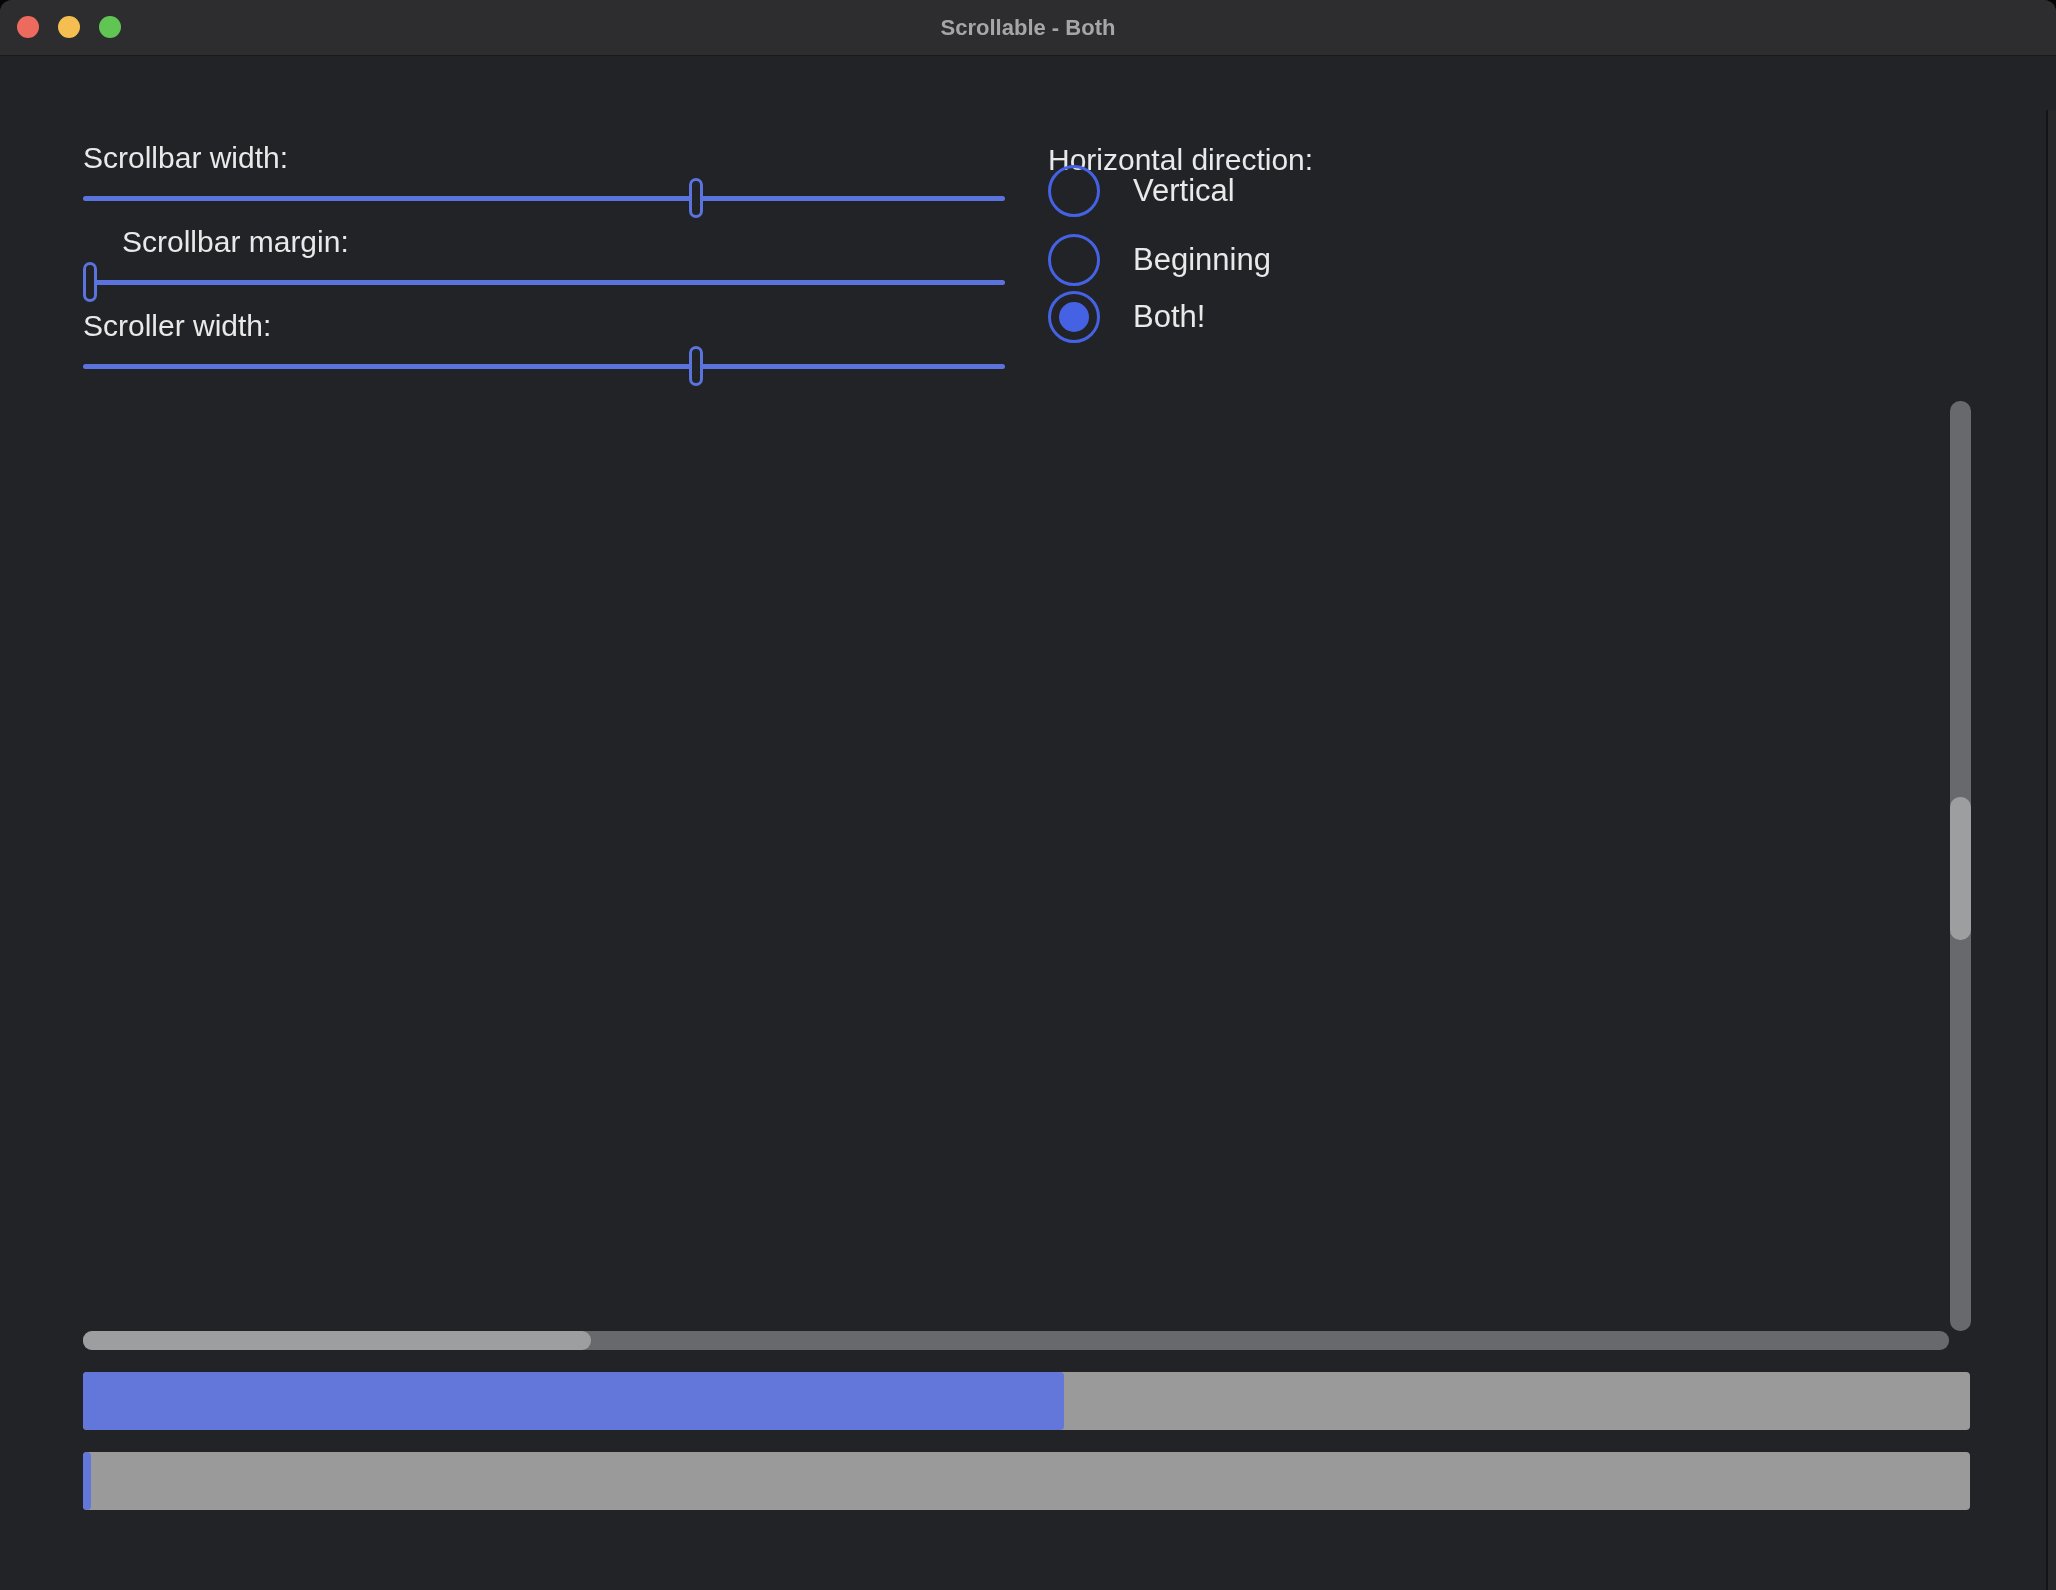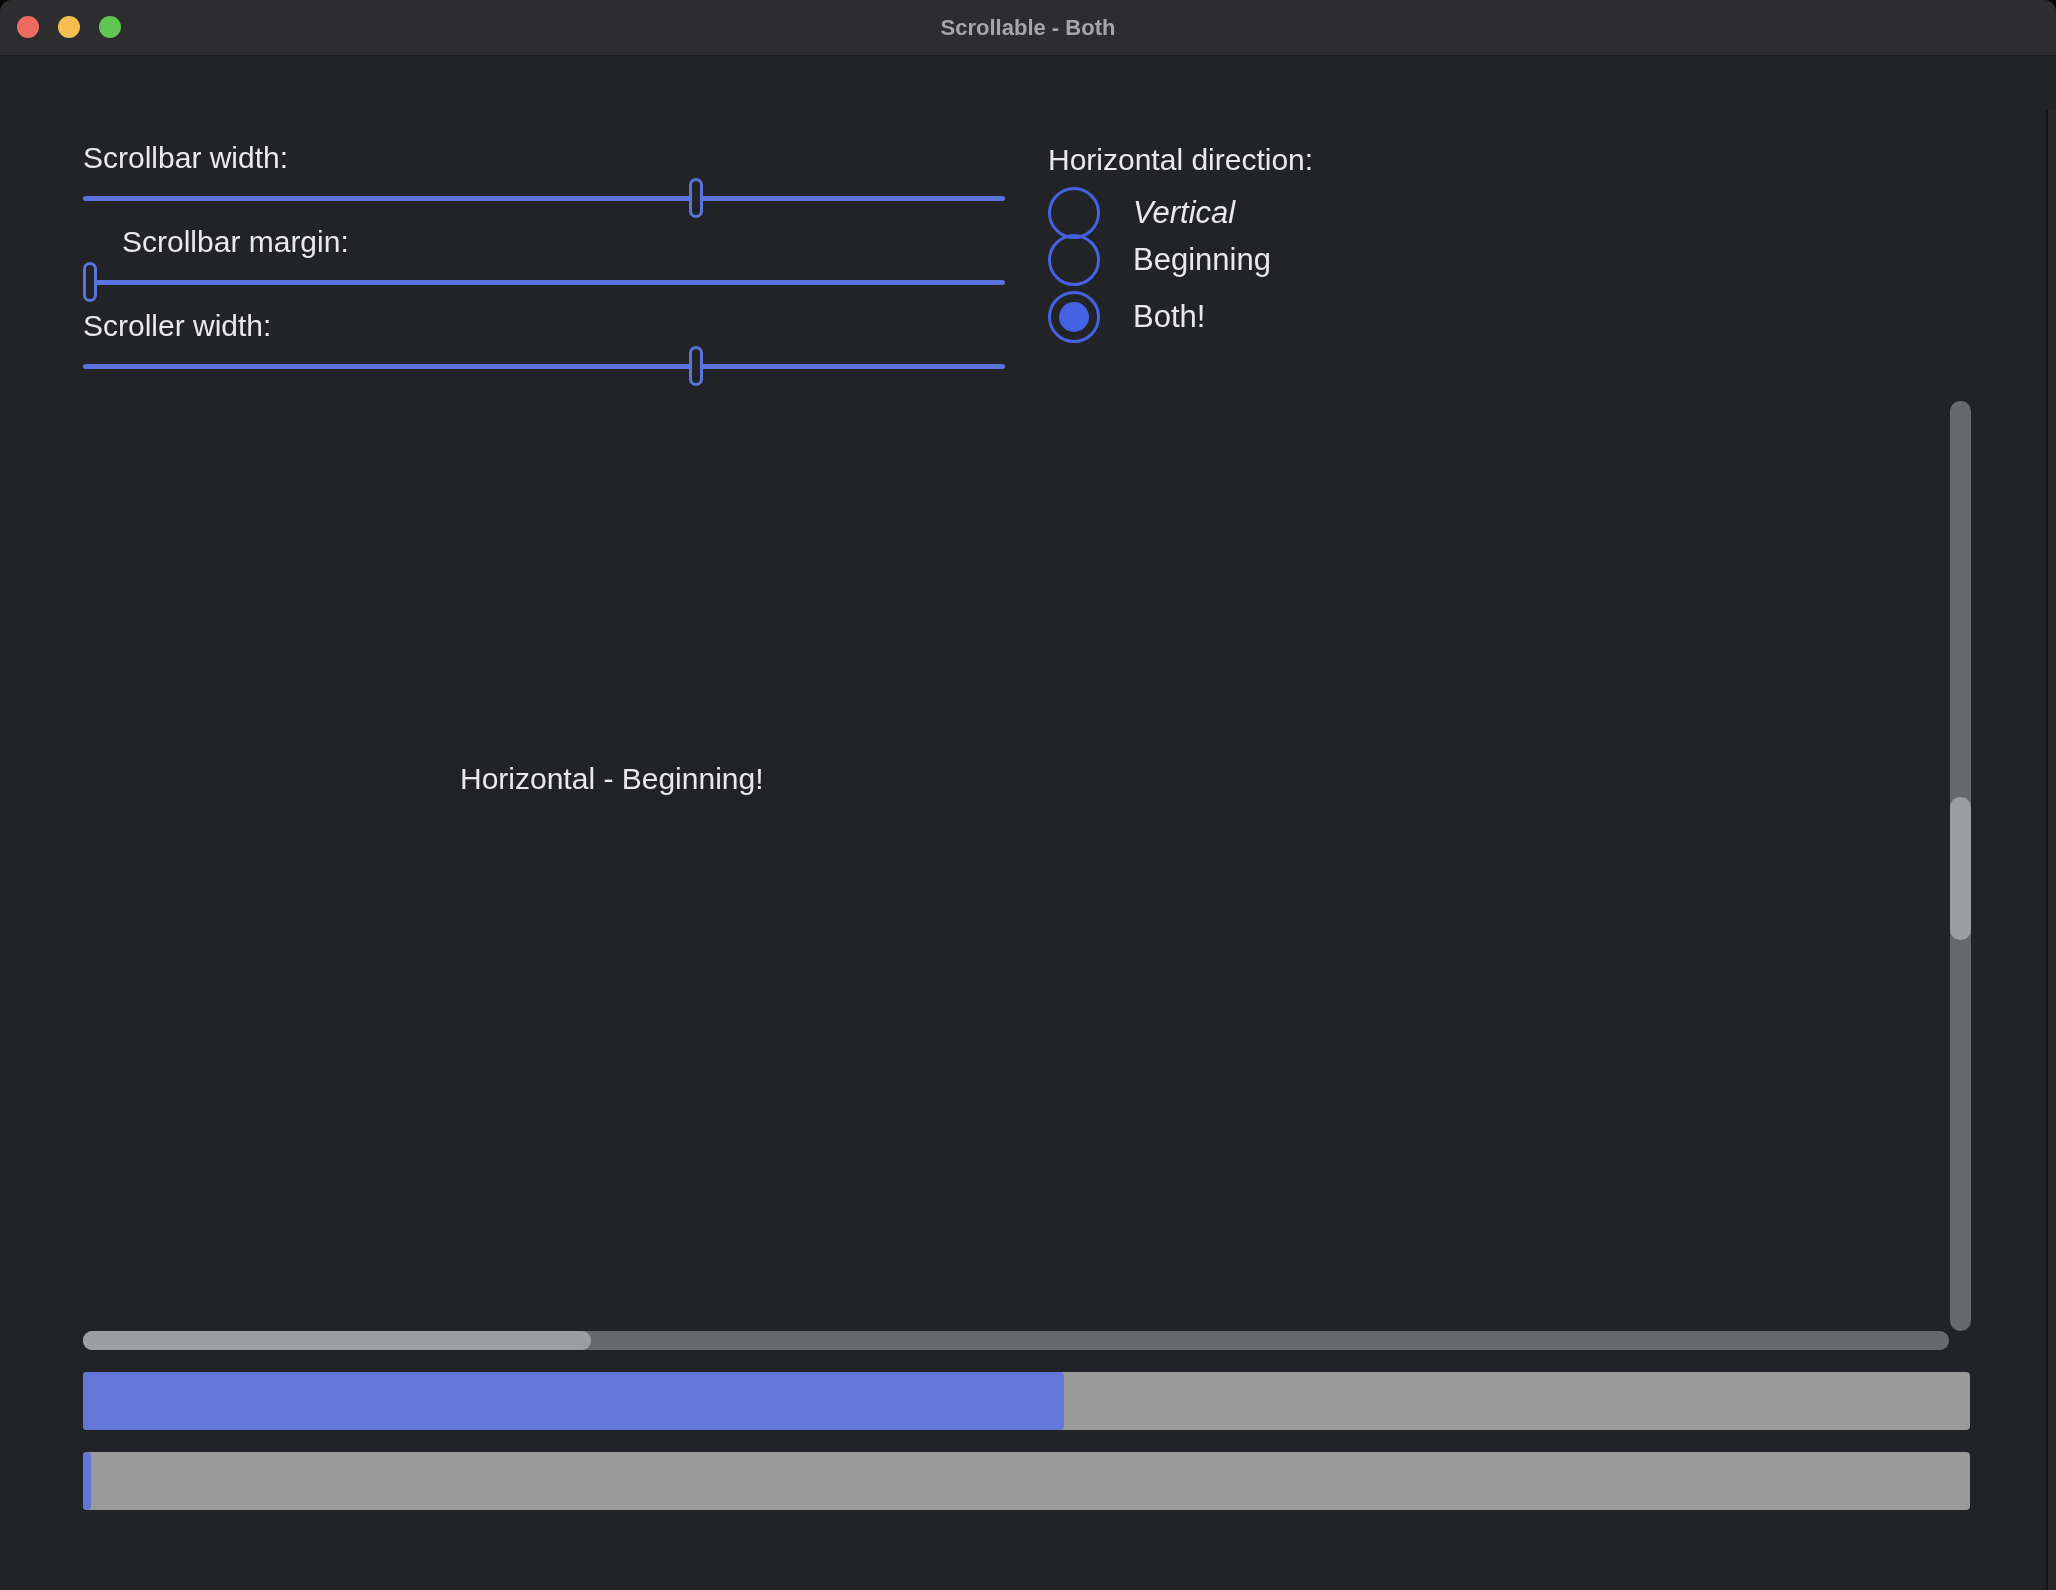--- a/index.html
+++ b/index.html
@@ -115,7 +115,7 @@
 
     <div class="abs lbl" style="left:1048px;top:87px;">Horizontal direction:</div>
 
-    <div class="radio-row" style="top:132px;font-style:italic;">
+    <div class="radio-row" style="top:110px;">
       <span class="radio-circle">
         
       </span>

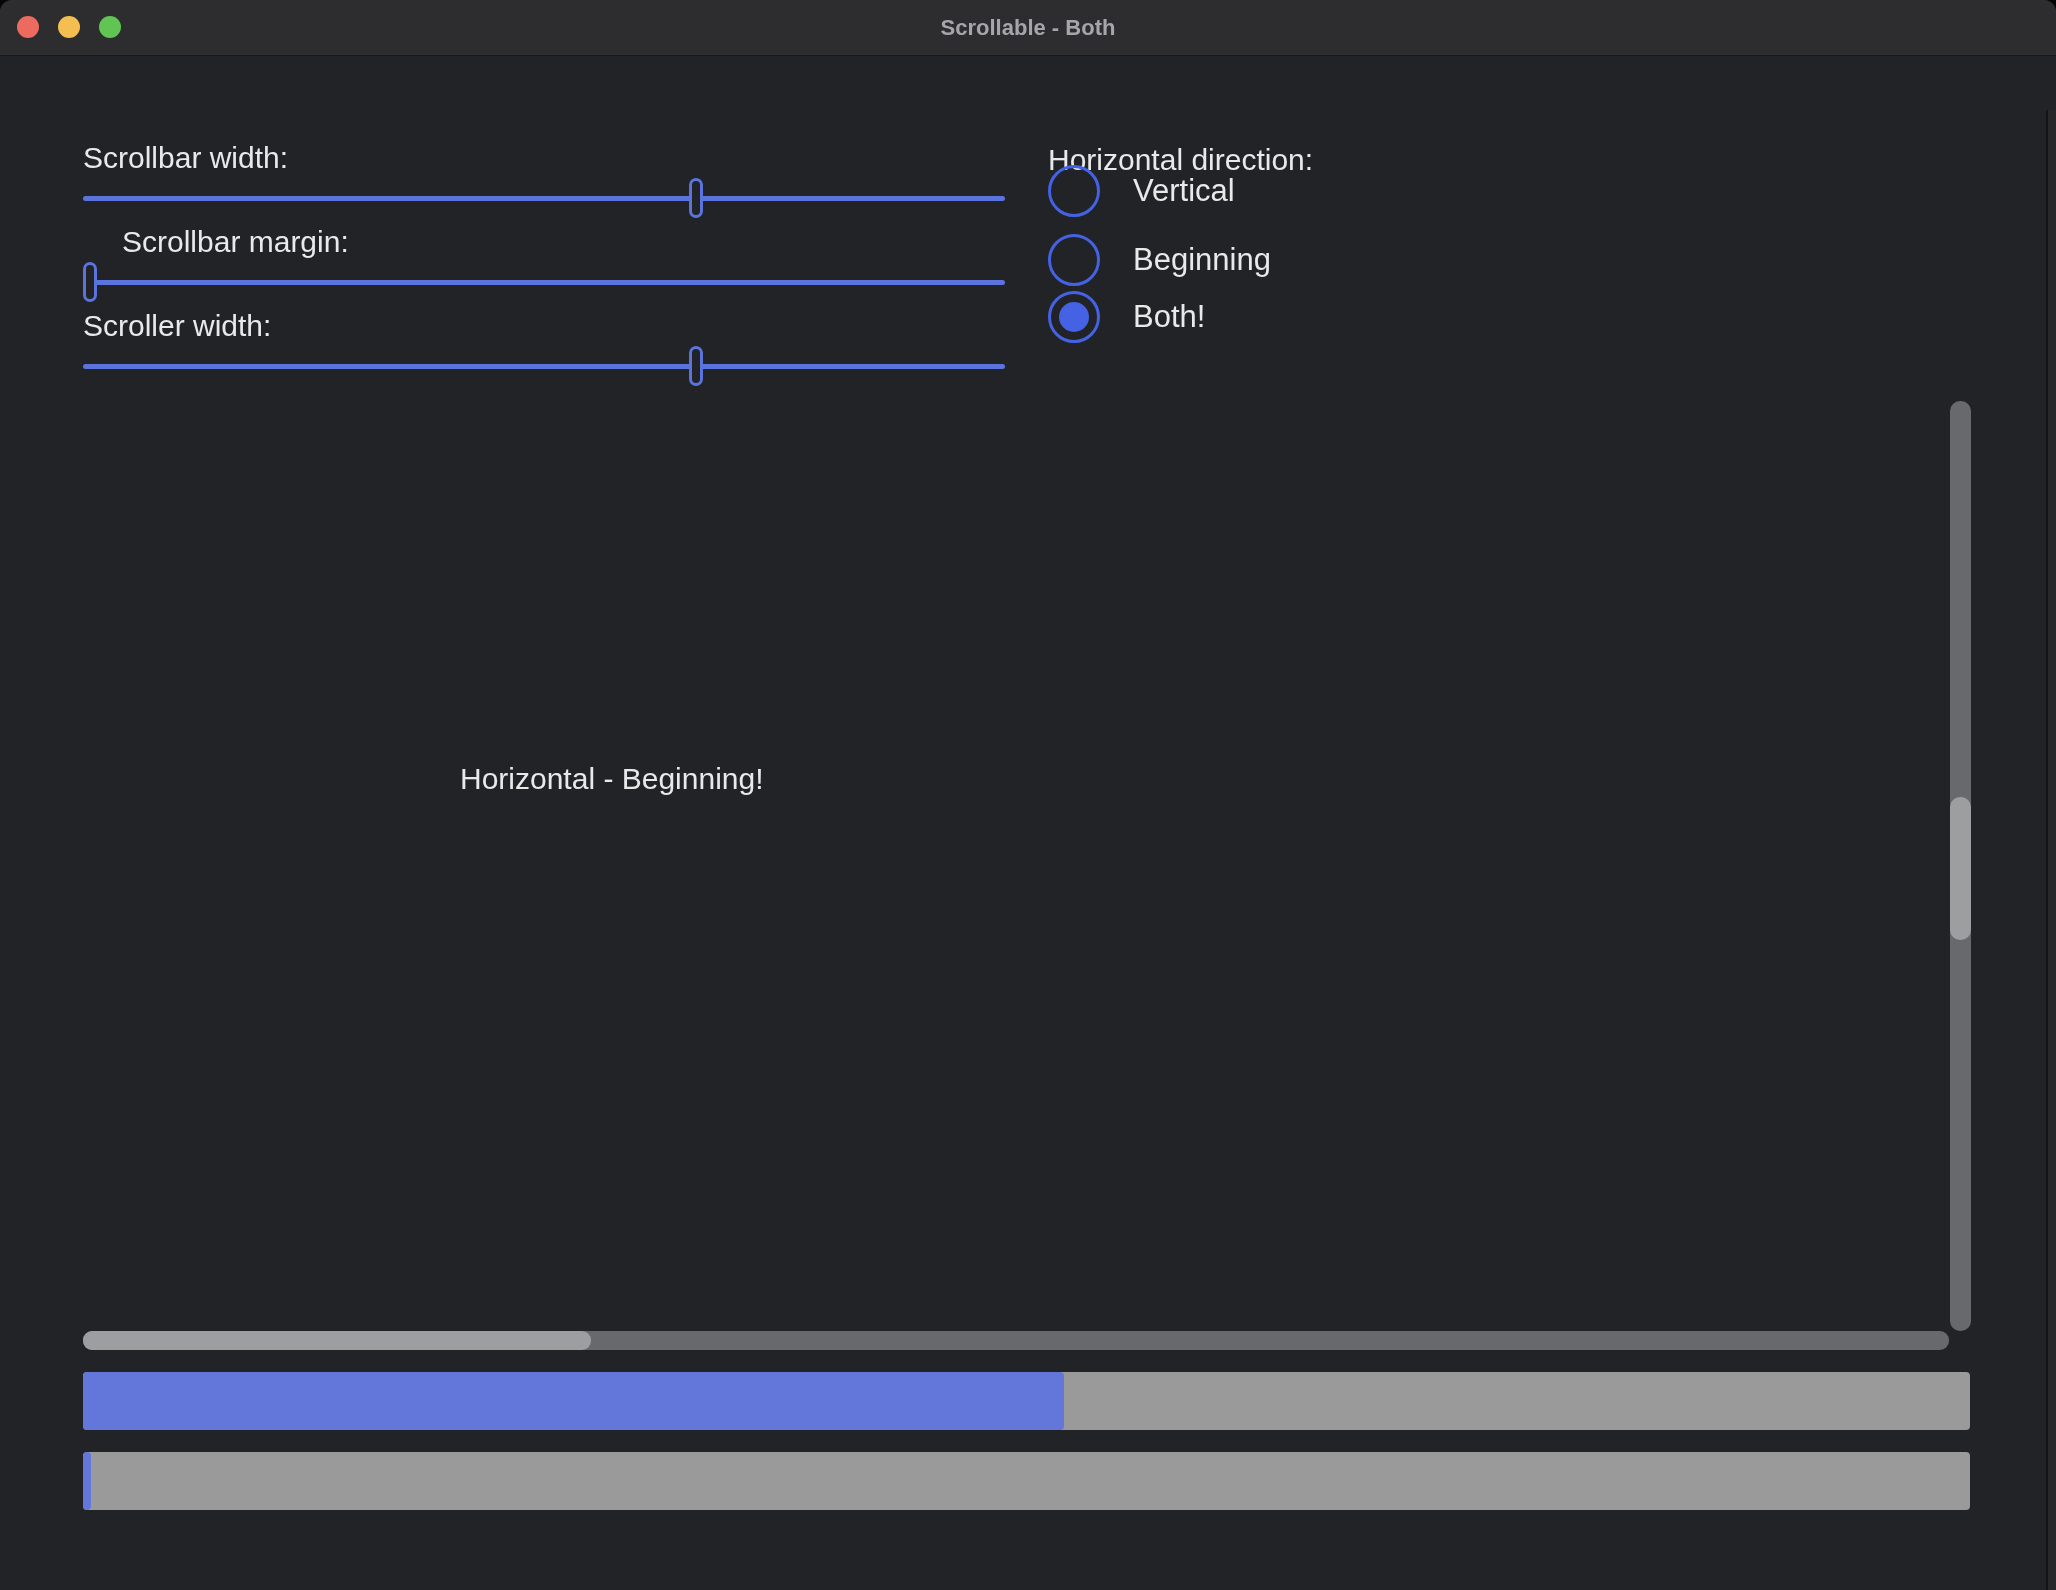--- a/index.html
+++ b/index.html
@@ -136,7 +136,6 @@
       <span class="radio-label">Both!</span>
     </div>
 
-    <div class="status">Horizontal - Beginning!</div>
 
     <div class="vtrack">
       <div class="vthumb" style="top: 42.6%; height: 15.4%;"></div>

